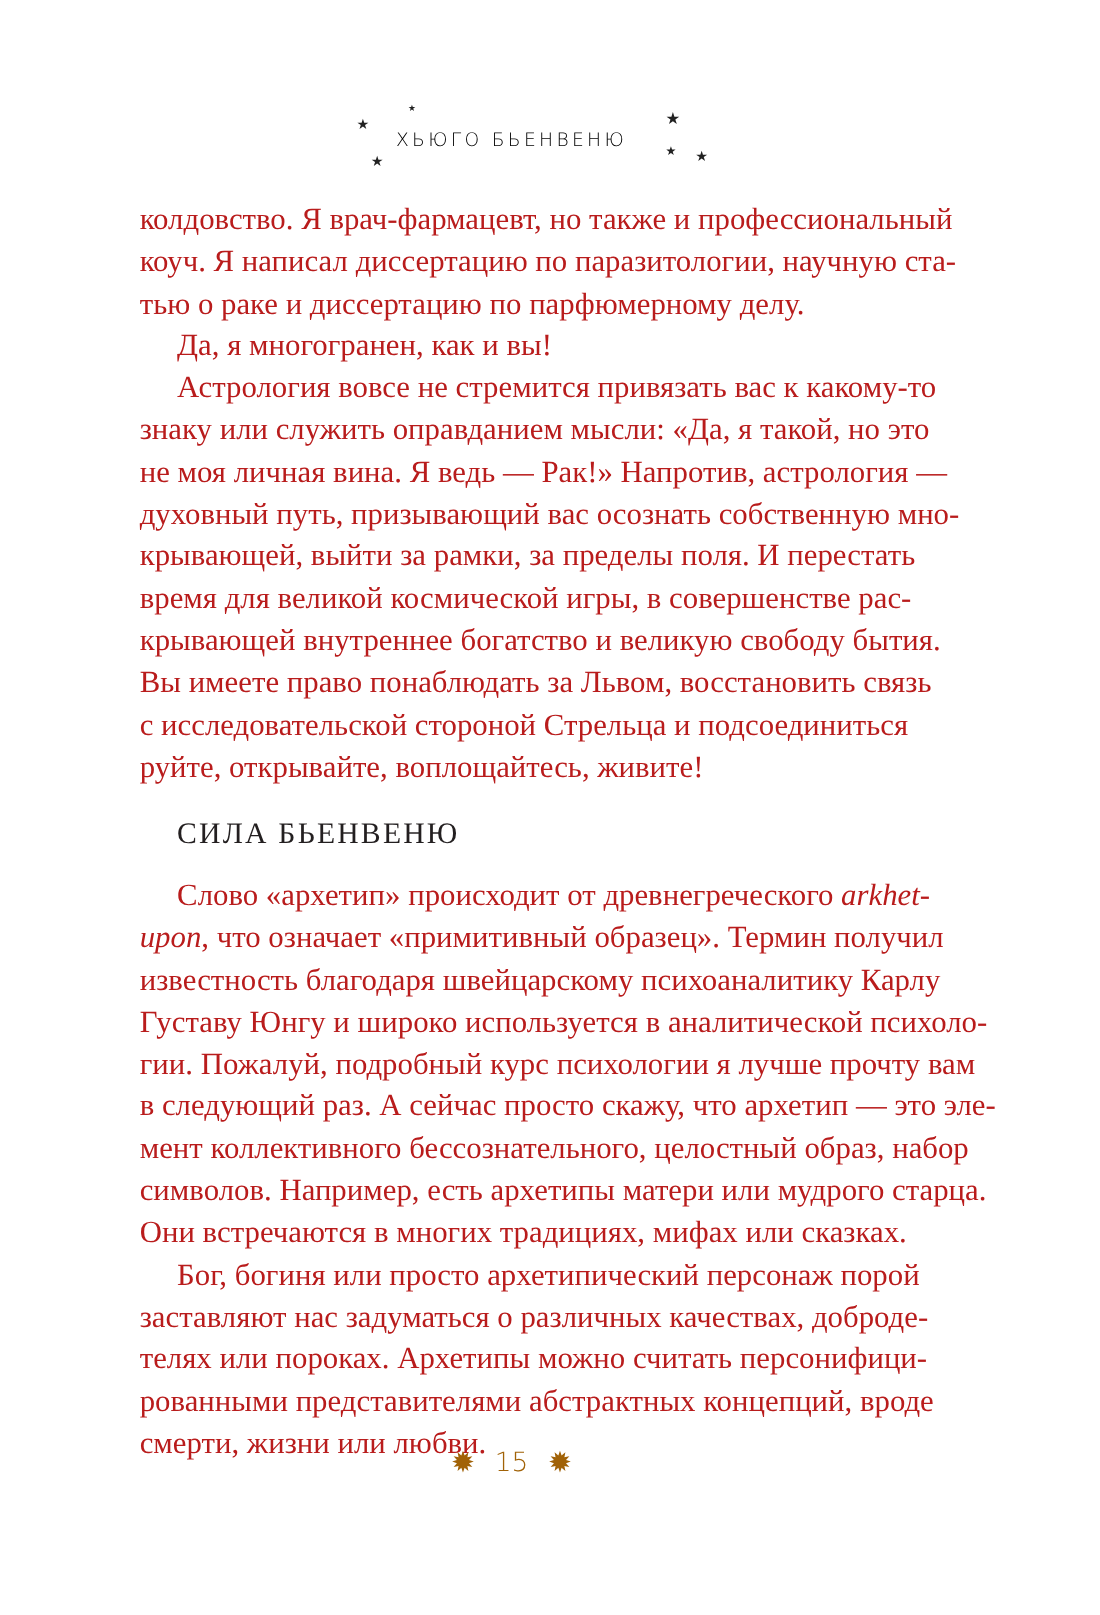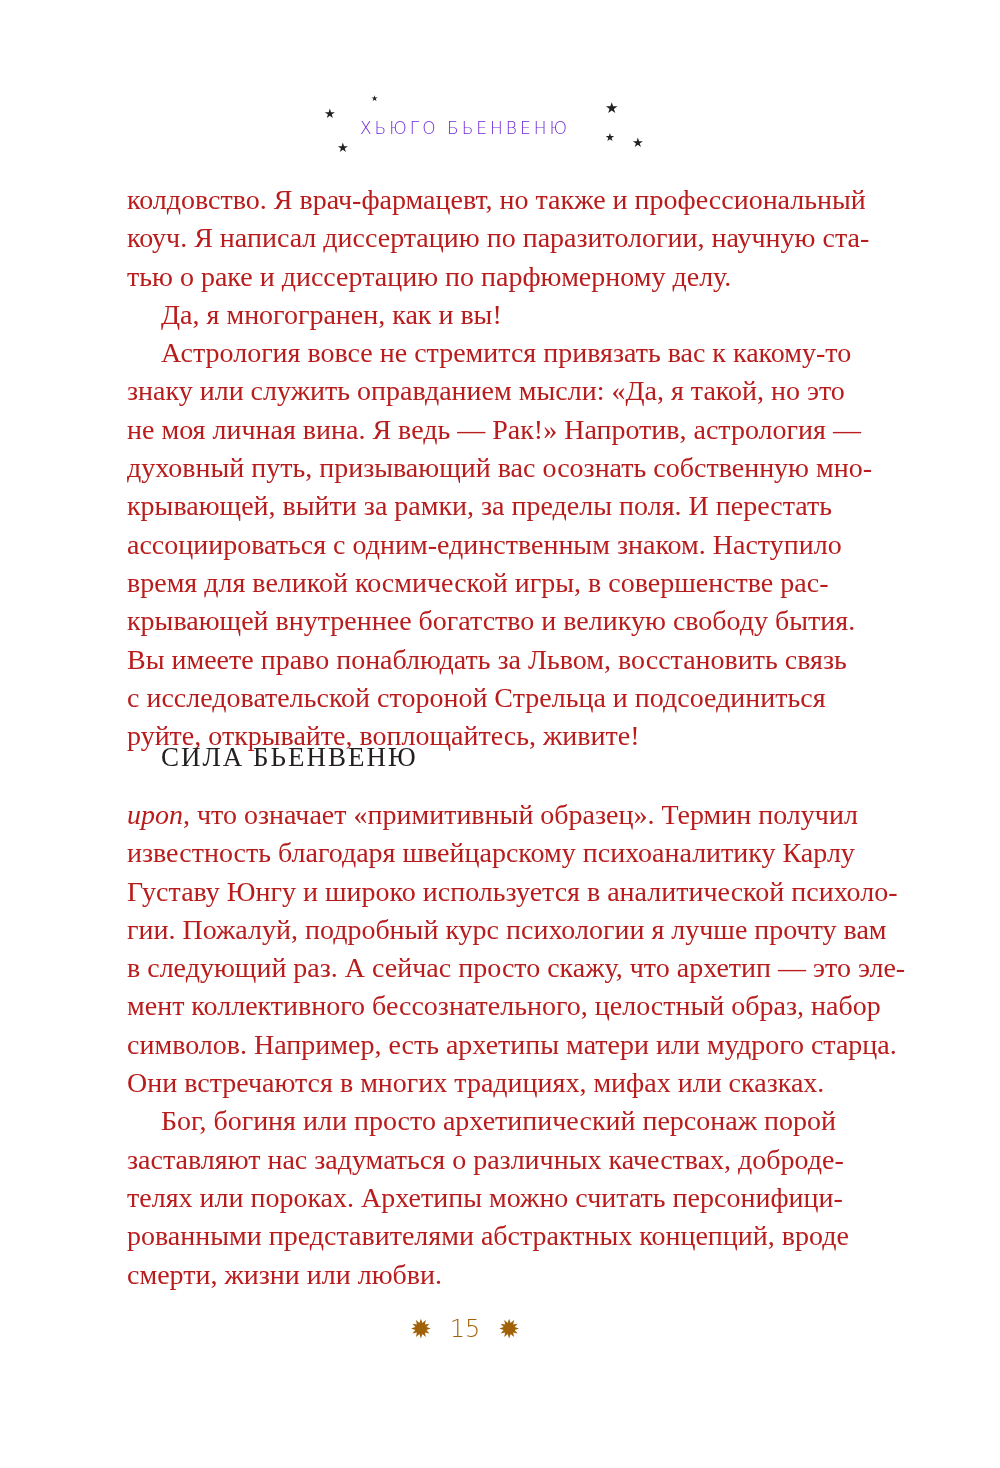--- a/index.html
+++ b/index.html
@@ -8,7 +8,7 @@
   .running-head {
     position:absolute; left:355px; top:118px; width:220px; text-align:center;
     font-family:"DejaVu Sans", sans-serif; font-weight:300; font-size:17px; letter-spacing:3px;
-    color:#6d28d9;
+    color:#000000;
   }
   .star { position:absolute; font-family:"DejaVu Sans", sans-serif; color:#222; line-height:1; }
   .text-block {

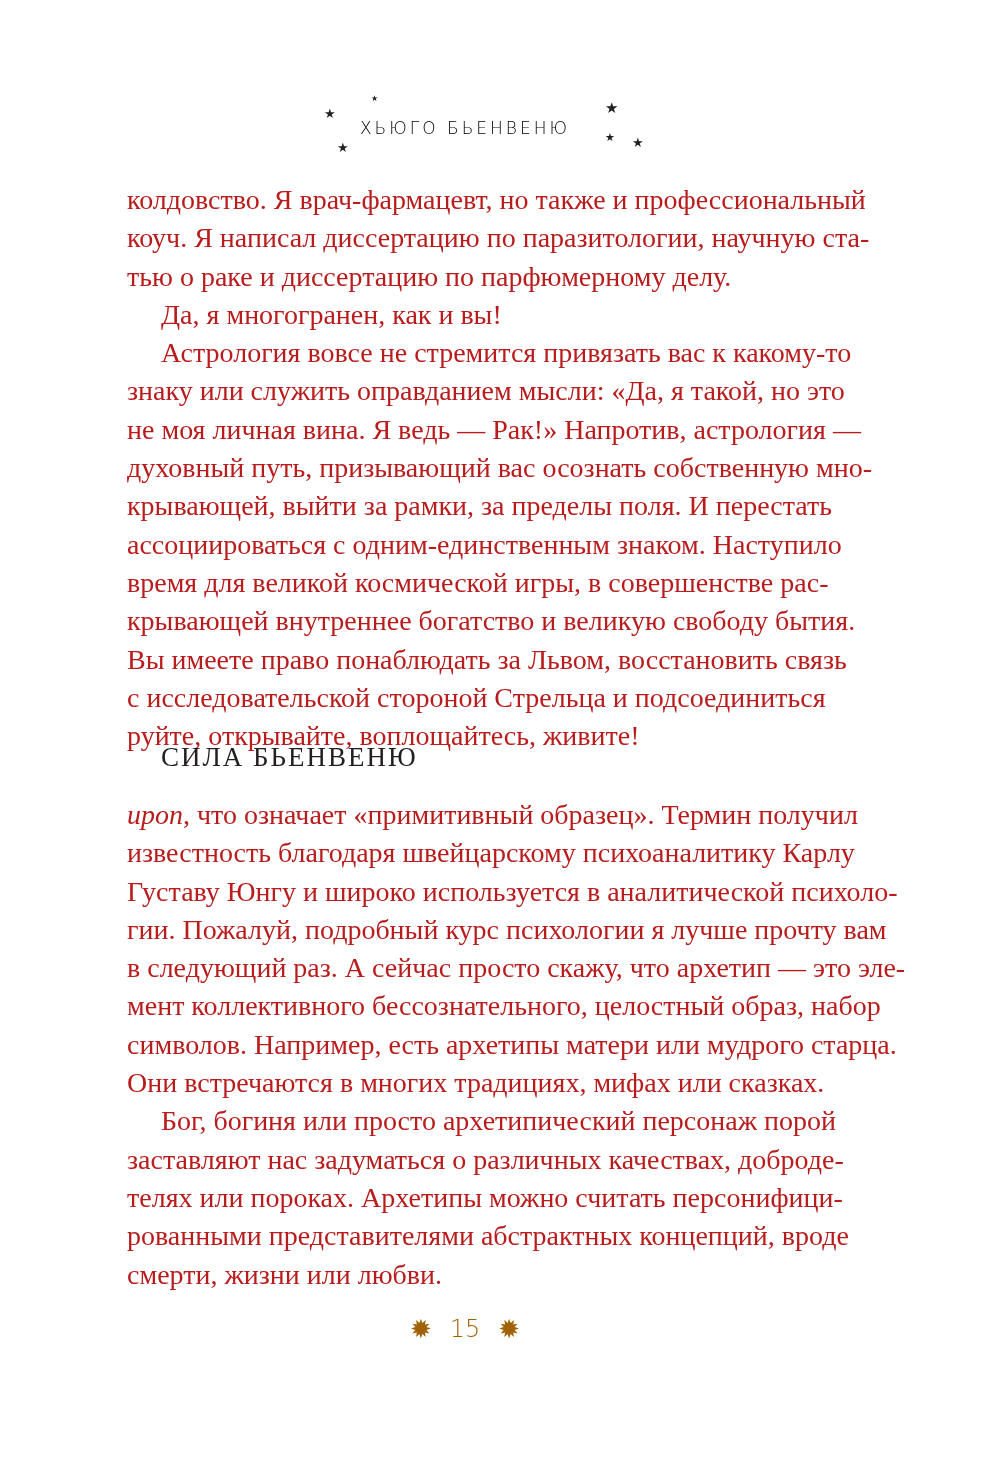--- a/index.html
+++ b/index.html
@@ -56,7 +56,6 @@
     <span class="line">не моя личная вина. Я ведь — Рак!» Напротив, астрология —</span>
     <span class="line">духовный путь, призывающий вас осознать собственную мно-</span>
     <span class="line">крывающей, выйти за рамки, за пределы поля. И перестать</span>
-    <span class="line">ассоциироваться с одним-единственным знаком. Наступило</span>
     <span class="line">время для великой космической игры, в совершенстве рас-</span>
     <span class="line">крывающей внутреннее богатство и великую свободу бытия.</span>
     <span class="line">Вы имеете право понаблюдать за Львом, восстановить связь</span>

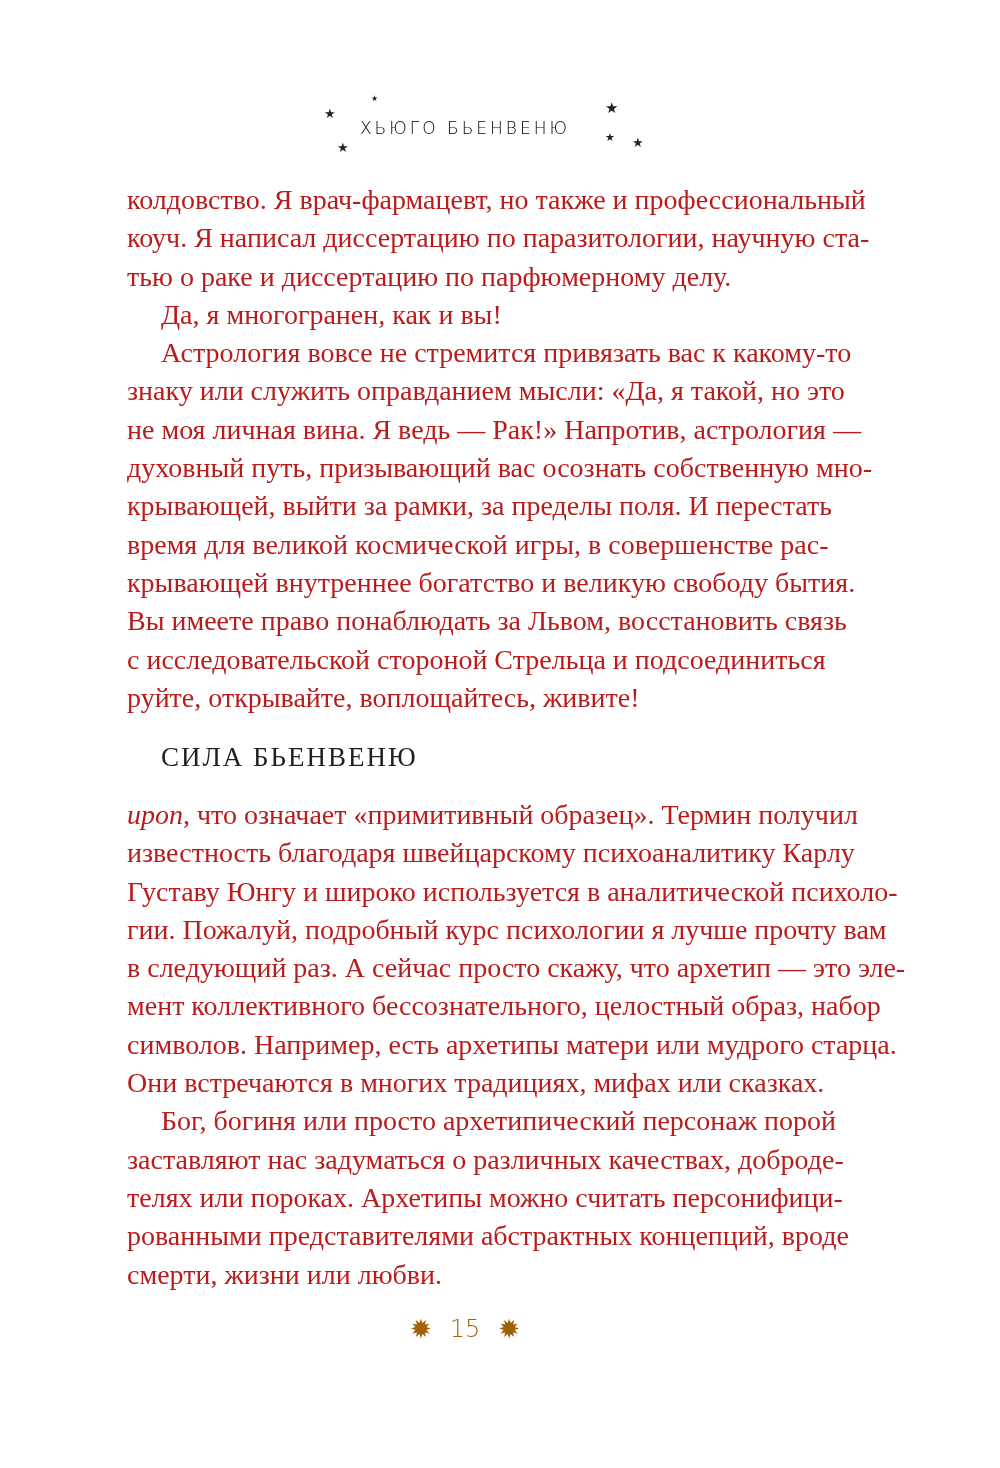--- a/index.html
+++ b/index.html
@@ -68,6 +68,7 @@
 
 <div class="text-block" style="top:796px;">
   <p>
+    <span class="line" style="padding-left:34px;"><span>Слово «архетип» происходит от древнегреческого </span><em>arkhet-</em></span>
     <span class="line"><em>upon</em><span>, что означает «примитивный образец». Термин получил</span></span>
     <span class="line">известность благодаря швейцарскому психоаналитику Карлу</span>
     <span class="line">Густаву Юнгу и широко используется в аналитической психоло-</span>

